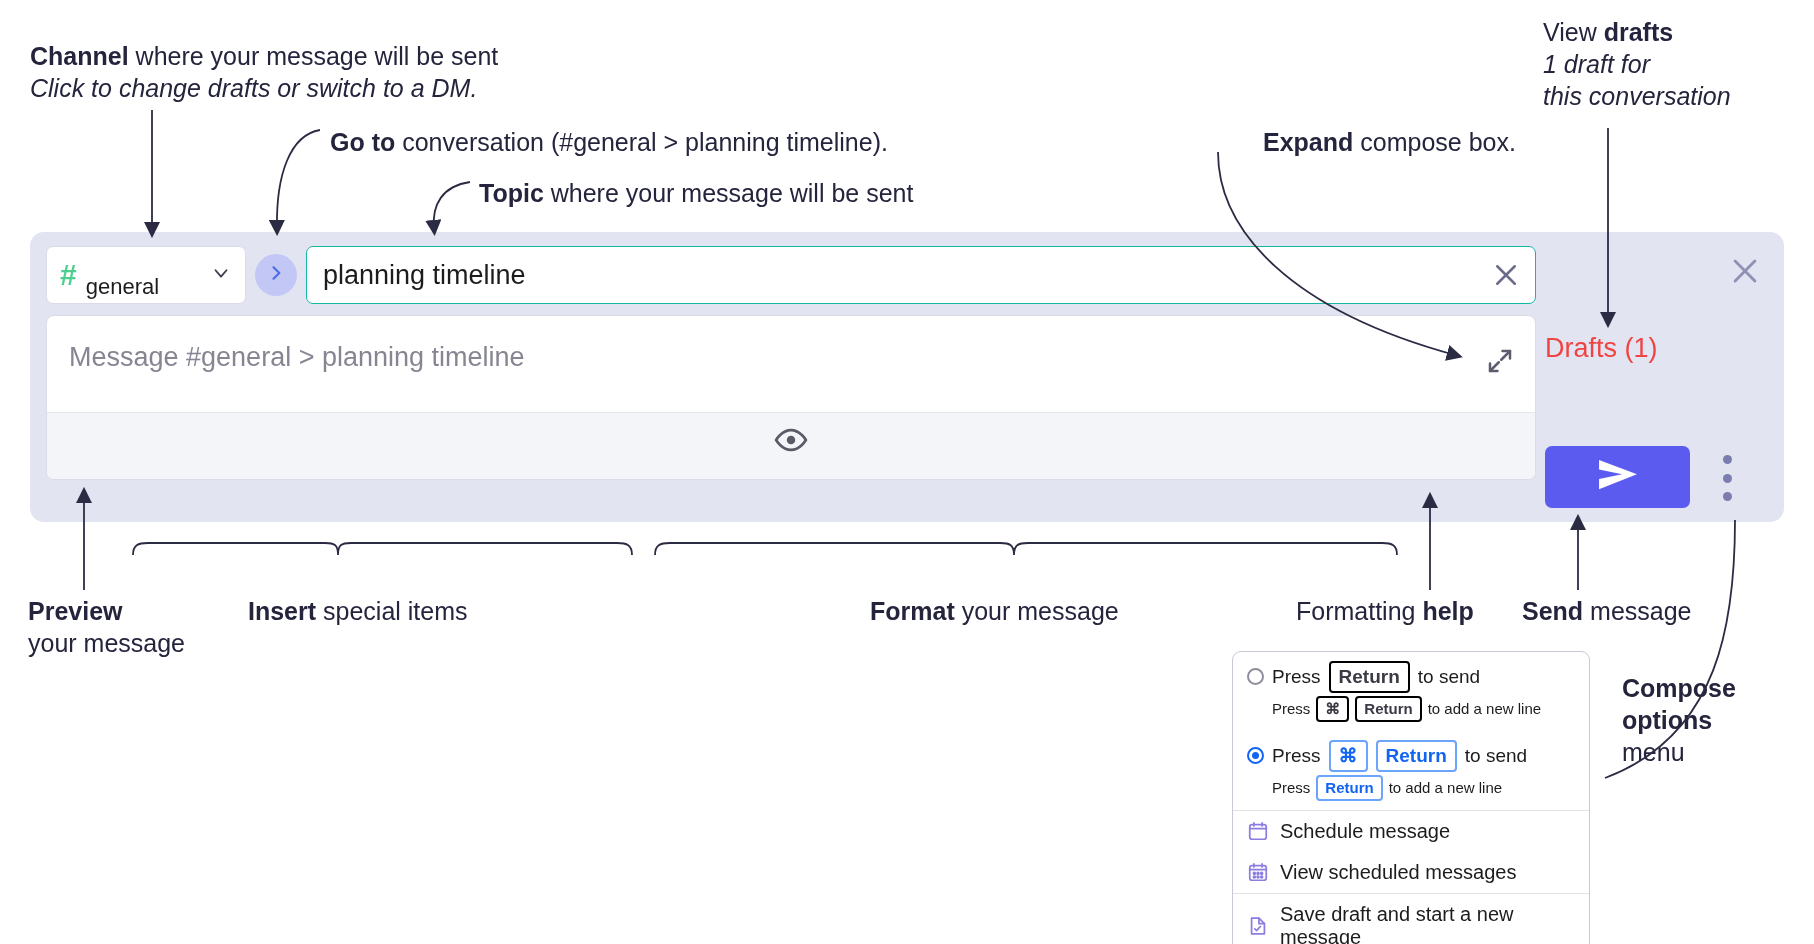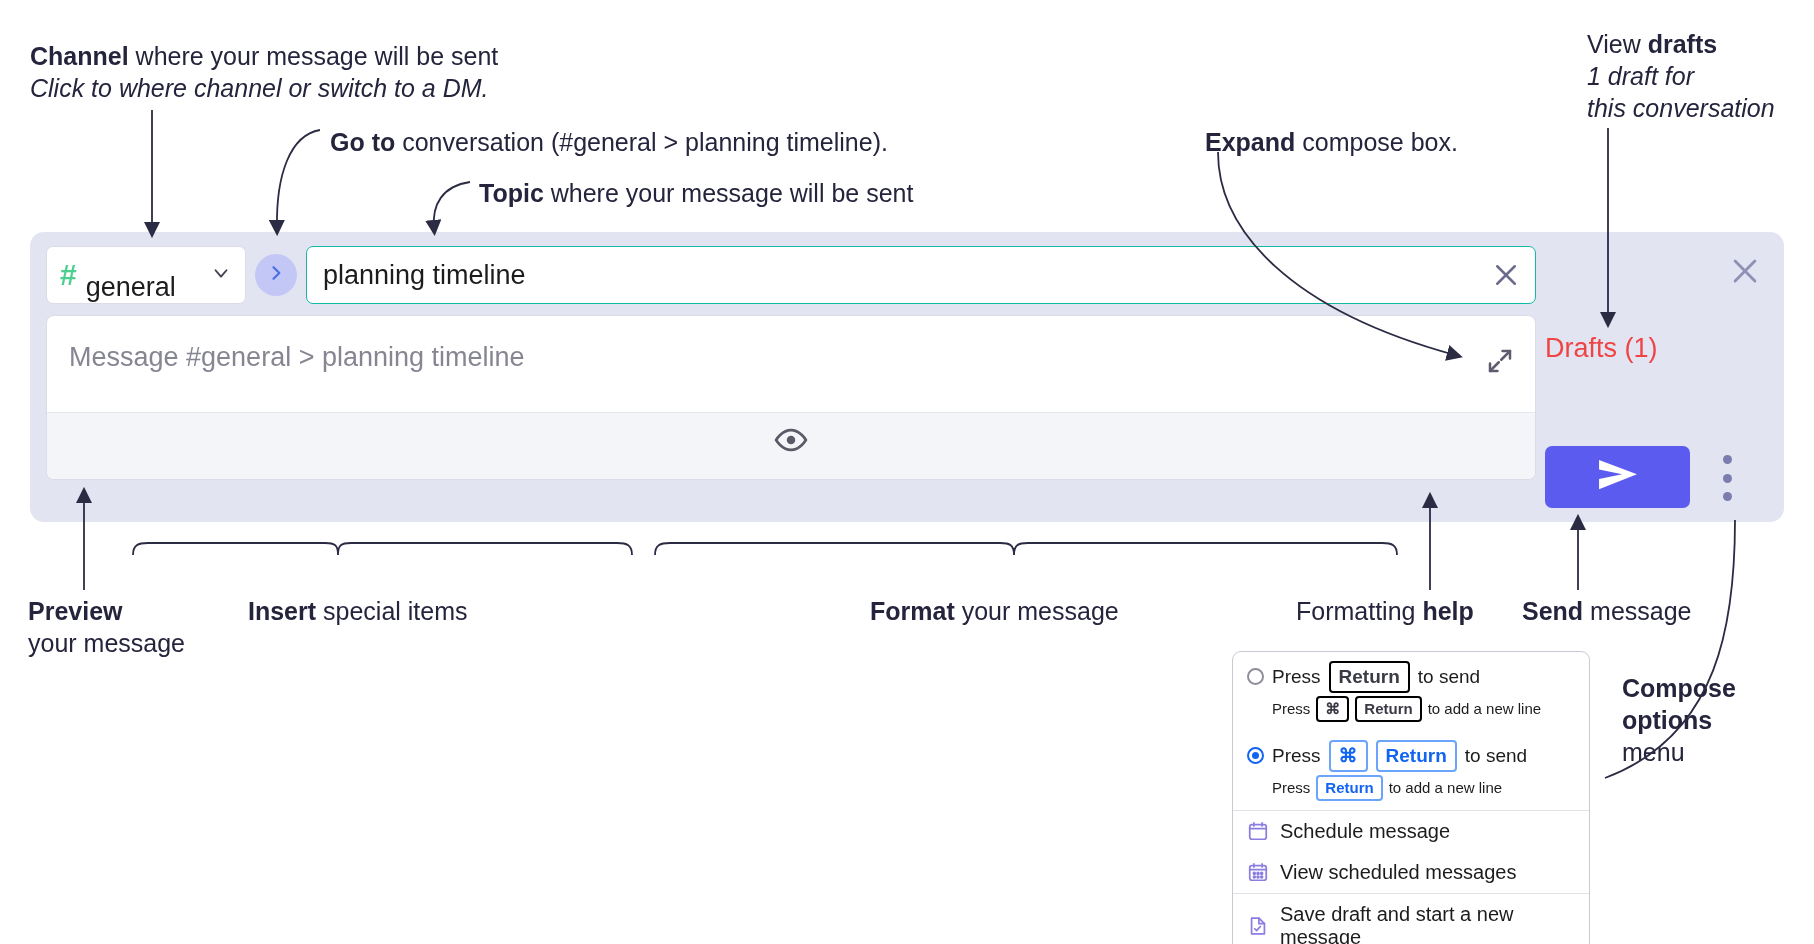--- a/index.html
+++ b/index.html
@@ -154,7 +154,7 @@
   <b>Expand</b><span> compose box.</span>
 </div>
 
-<div class="abs anno" style="left:1543px;top:28px;margin-left:44px;">
+<div class="abs anno" style="left:1543px;top:16px;">
   <div><span>View </span><b>drafts</b></div>
   <div><i>1 draft for</i></div>
   <div><i>this conversation</i></div>

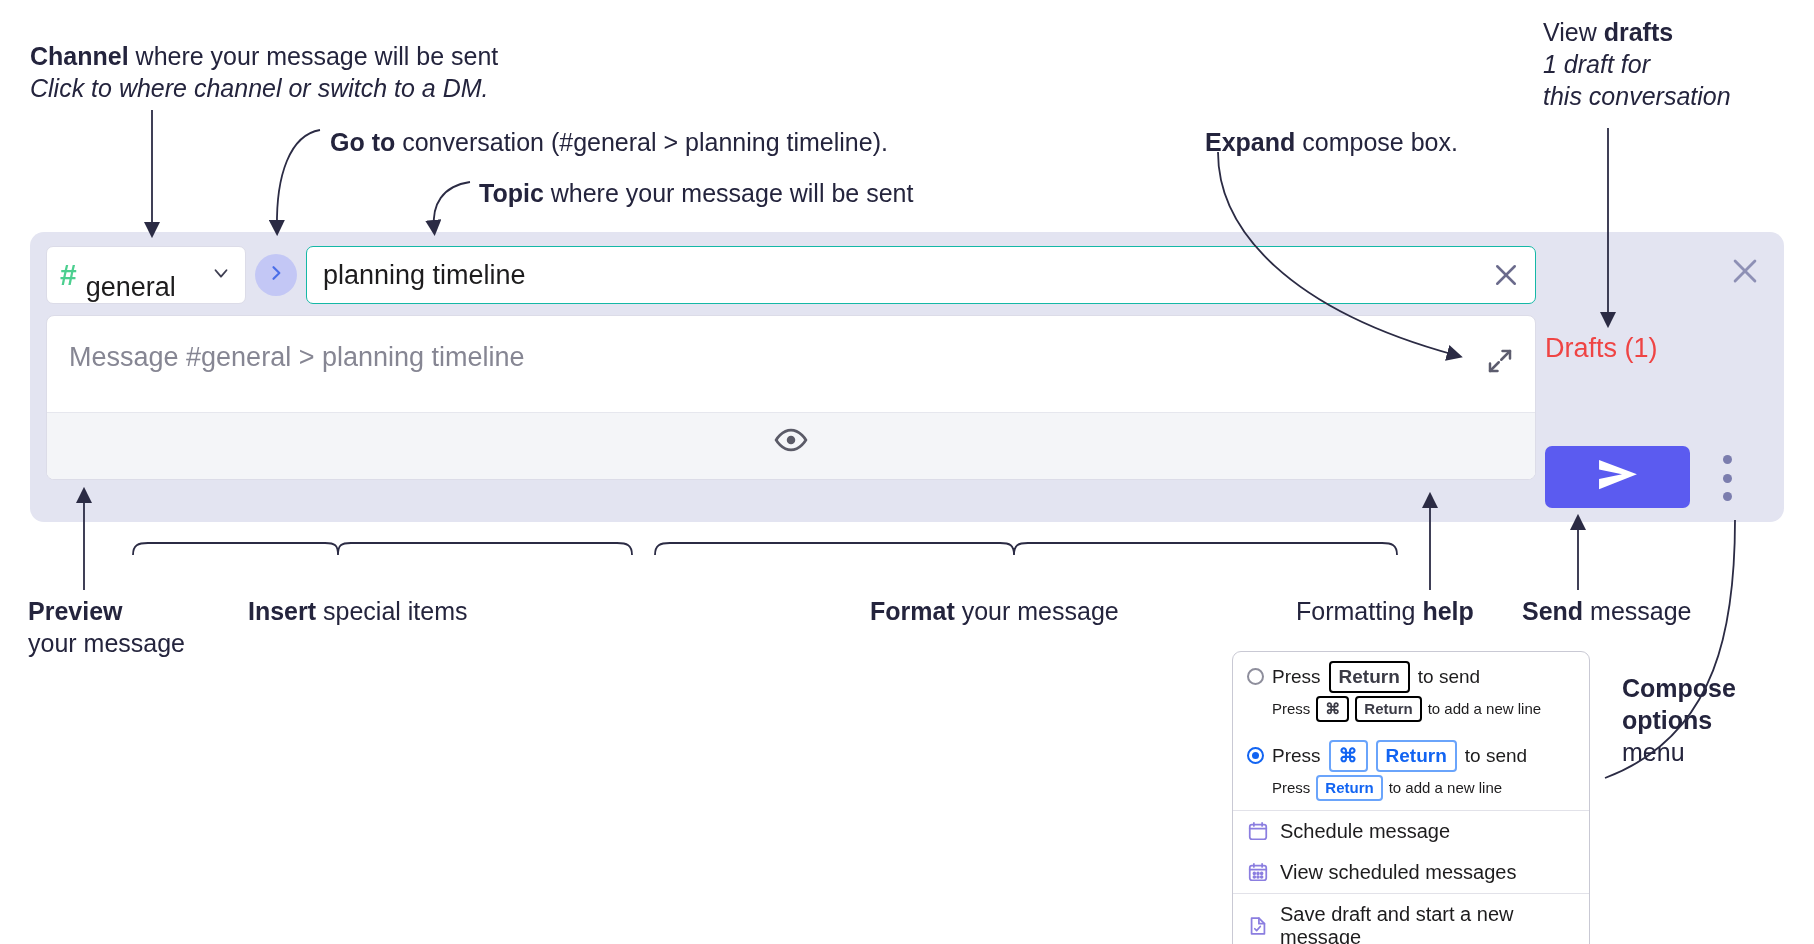--- a/index.html
+++ b/index.html
@@ -139,7 +139,7 @@
 
 <div class="abs anno" style="left:30px;top:40px;">
   <div><b>Channel</b><span> where your message will be sent</span></div>
-  <div><i>Click to where channel or switch to a DM.</i></div>
+  <div><i>Click to change drafts or switch to a DM.</i></div>
 </div>
 
 <div class="abs anno" style="left:330px;top:126px;">

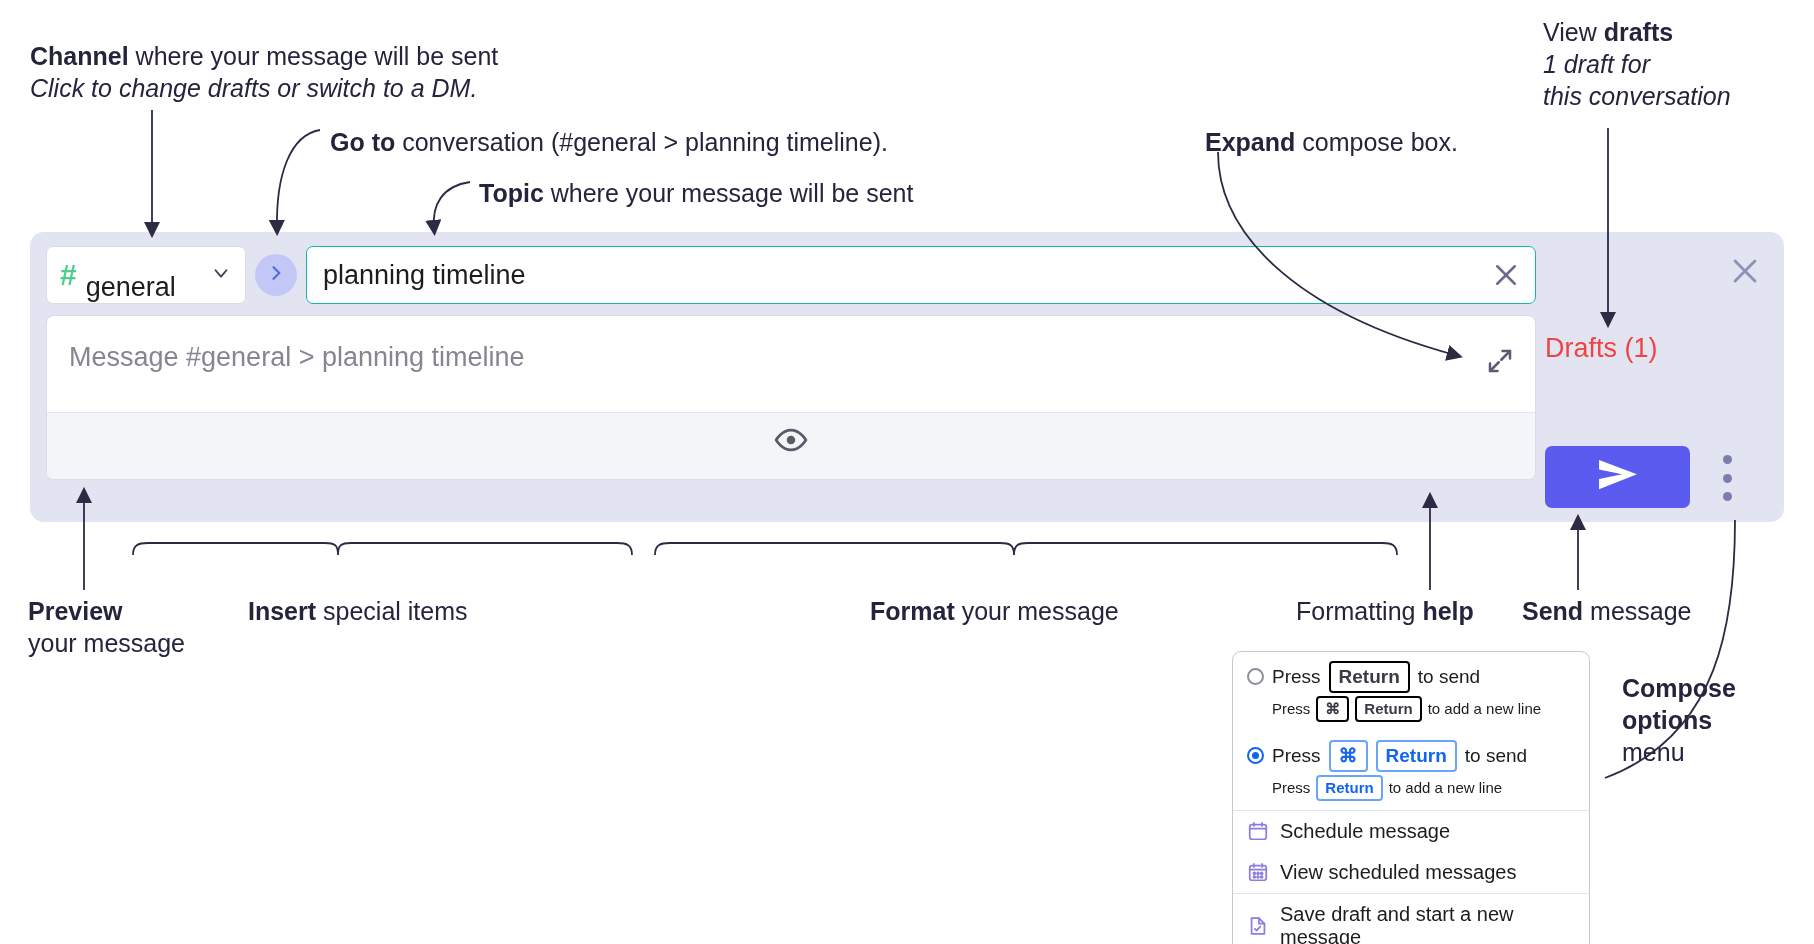--- a/index.html
+++ b/index.html
@@ -150,7 +150,7 @@
   <b>Topic</b><span> where your message will be sent</span>
 </div>
 
-<div class="abs anno" style="left:1205px;top:126px;">
+<div class="abs anno" style="left:1263px;top:126px;">
   <b>Expand</b><span> compose box.</span>
 </div>
 

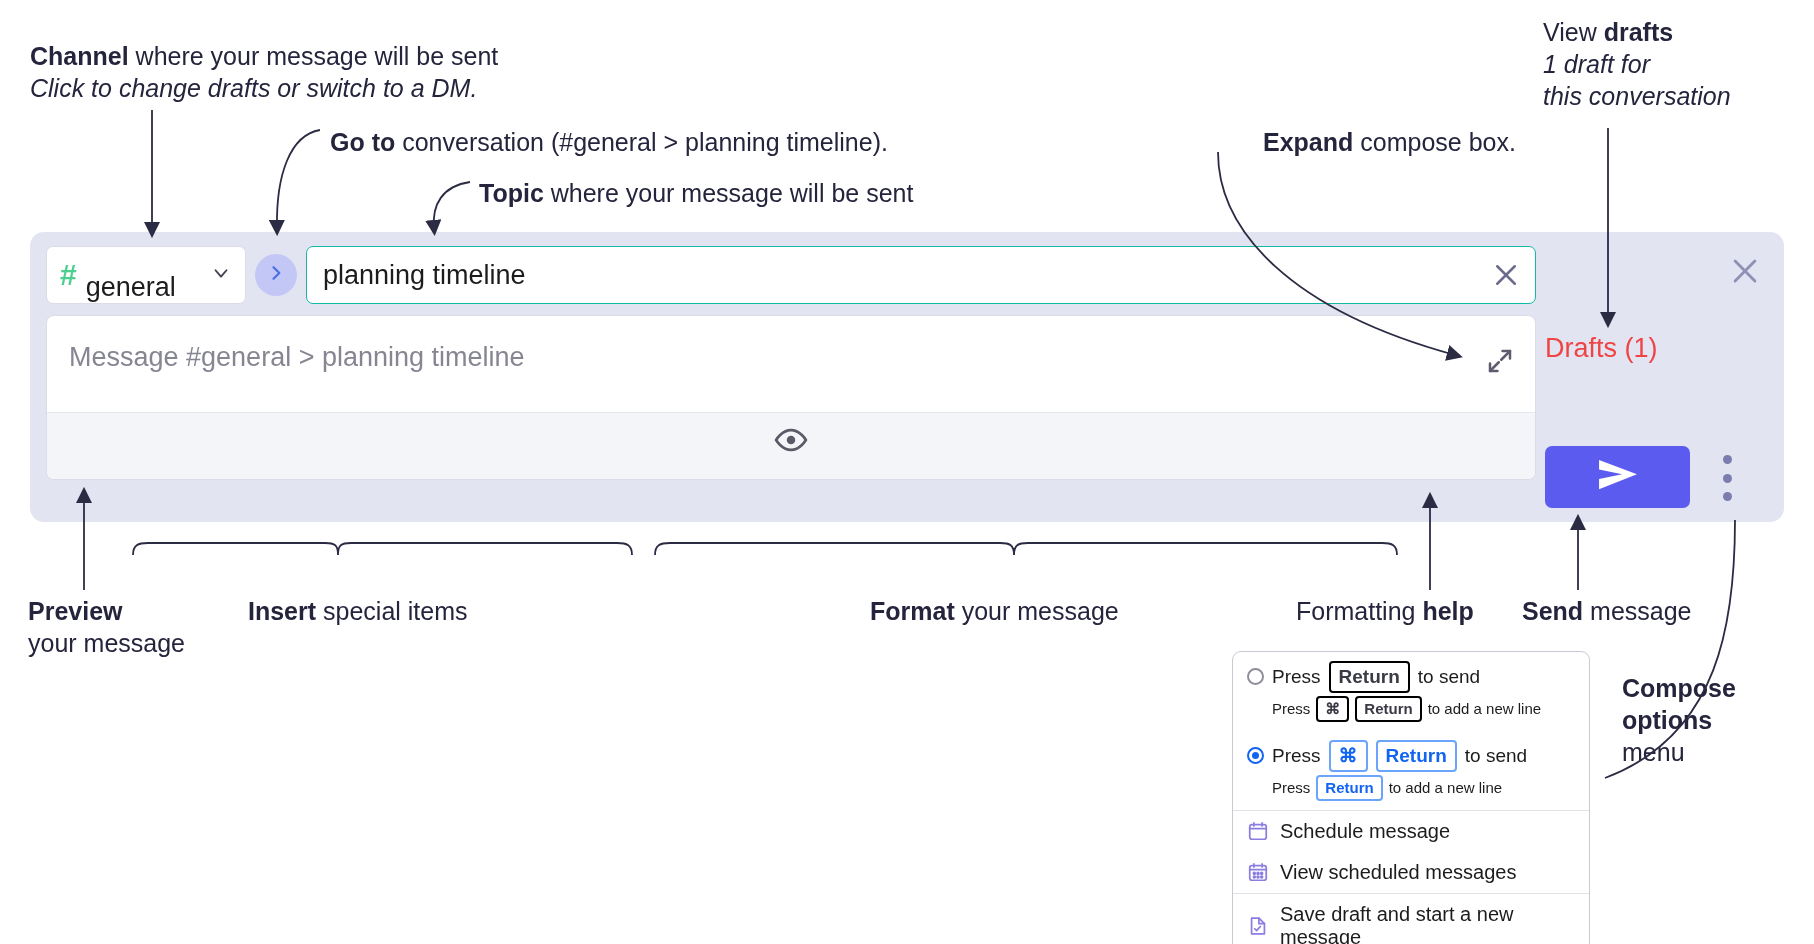--- a/index.html
+++ b/index.html
@@ -40,7 +40,7 @@
     border:1px solid #dcdce8;
   }
   #channel-hash{color:#4ccf8f;font-size:30px;font-weight:bold;line-height:1;}
-  #channel-name{font-size:27px;color:#1d1c1d;margin-top:24px;}
+  #channel-name{font-size:22px;color:#1d1c1d;margin-top:24px;}
   #channel-caret{margin-left:auto;color:#3f3f52;}
   #goto-btn{
     width:42px;height:42px;border-radius:50%;background:#c3c7f5;

